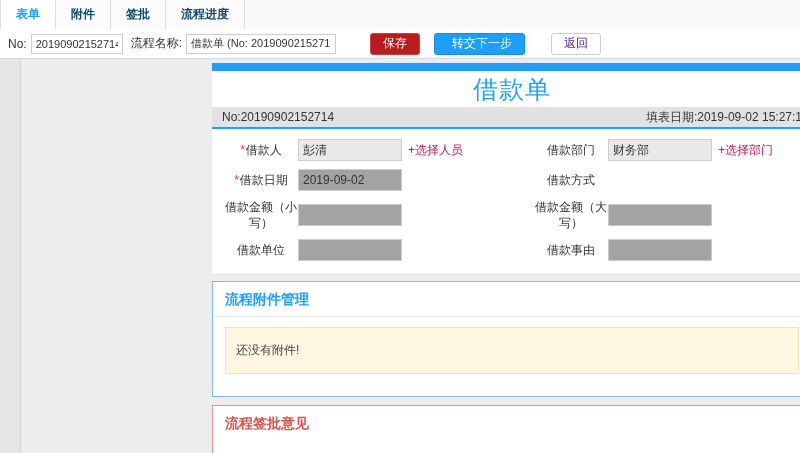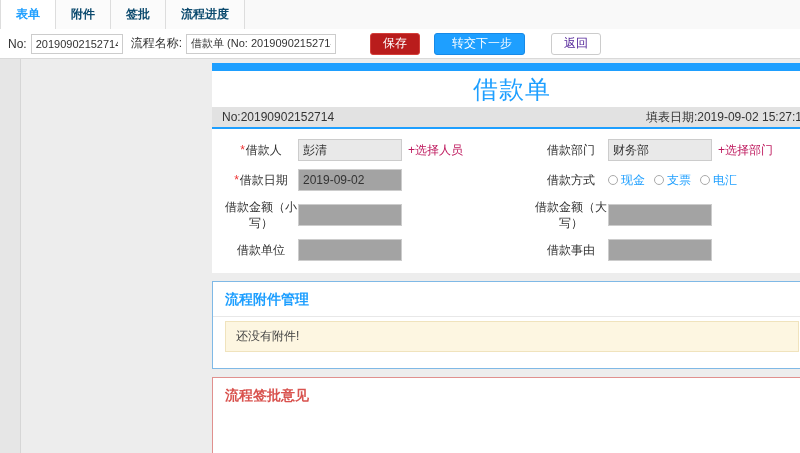--- a/index.html
+++ b/index.html
@@ -169,20 +169,6 @@
           <div class="flabel">
             <span>借款方式</span>
           </div>
-          <div class="ffield right">
-            <span class="ropt">
-                <span class="rc"></span>
-                <span>现金</span>
-              </span>
-            <span class="ropt">
-                <span class="rc"></span>
-                <span>支票</span>
-              </span>
-            <span class="ropt">
-                <span class="rc"></span>
-                <span>电汇</span>
-              </span>
-          </div>
         </div>
 
         <div class="frow tall">

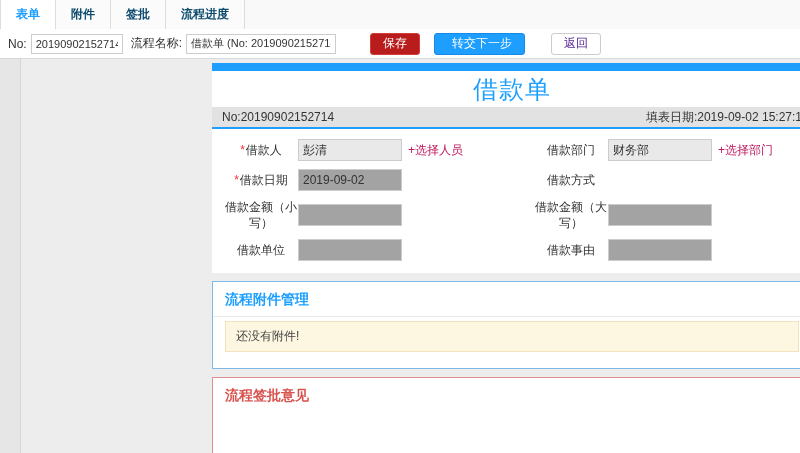--- a/index.html
+++ b/index.html
@@ -92,8 +92,8 @@
     border-bottom:1px solid #e8e8e8;
   }
   .attach-empty {
-    margin:4px 12px; background:#fdf6e1; border:1px solid #f0e3bd;
-    padding:6px 10px; font-size:12px; color:#444;
+    margin:10px 12px; background:#fdf6e1; border:1px solid #f0e3bd;
+    padding:14px 10px; font-size:12px; color:#444;
   }
   .btn-upload {
     margin:2px 12px 0; display:inline-block; background:#1e9fff; border:1px solid #1789e6;

